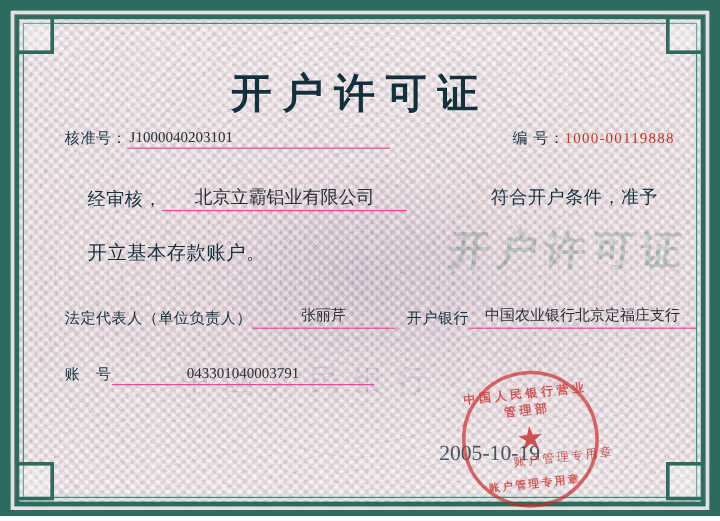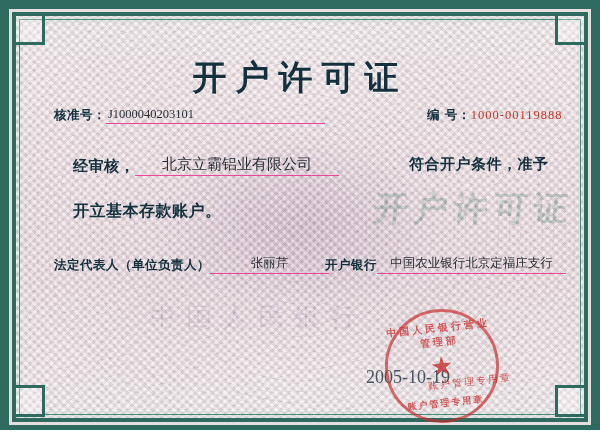--- a/index.html
+++ b/index.html
@@ -137,7 +137,7 @@
   }
 
   .row { position: absolute; font-size: 12.5px; white-space: nowrap; }
-  .lbl { font-weight: bold; color: #13303c; letter-spacing: .5px; margin-top: 39px; }
+  .lbl { font-weight: normal; color: #13303c; letter-spacing: .5px; margin-top: 39px; }
   .val {
     font-family: "Liberation Serif", serif;
     color: #23303a;

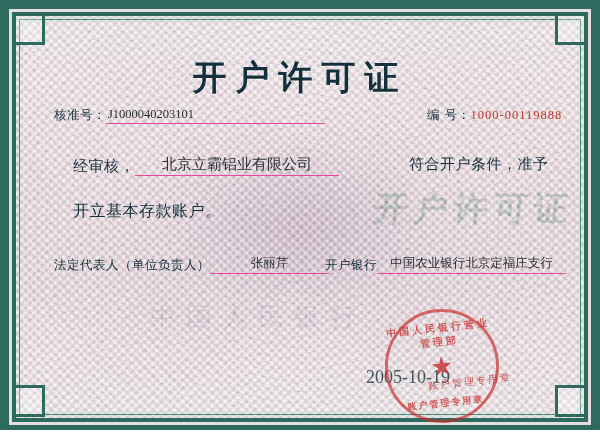--- a/index.html
+++ b/index.html
@@ -171,7 +171,7 @@
   
   .r-rep { left: 31px; top: 232px; }
   .r-rep .ul { width: 115px; text-align: center; }
-  .r-bank { left: 302px; top: 232px; }
+  .r-bank { left: 316px; top: 232px; }
   .r-bank .ul { width: 185px; text-align: center; }
 
   

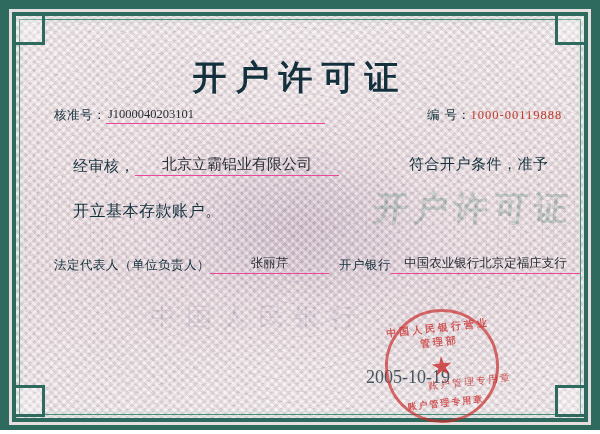--- a/index.html
+++ b/index.html
@@ -292,6 +292,9 @@
       <span class="lbl">开户银行</span><span class="ul val hand">中国农业银行北京定福庄支行</span>
     </div>
 
+    <div class="row r-acct">
+      <span class="lbl">账　号</span><span class="ul val hand">043301040003791</span>
+    </div>
 
     <div class="date-text">2005-10-19</div>
 

